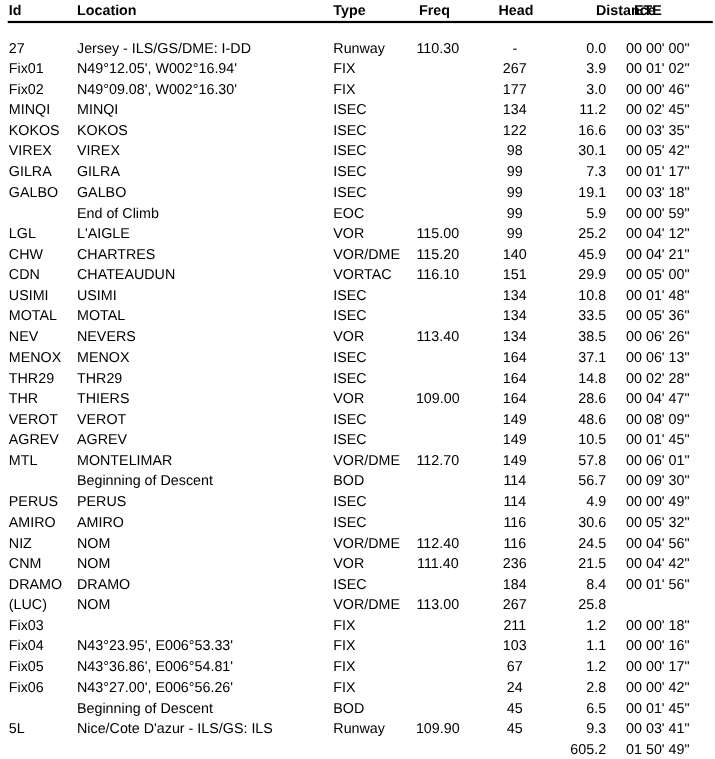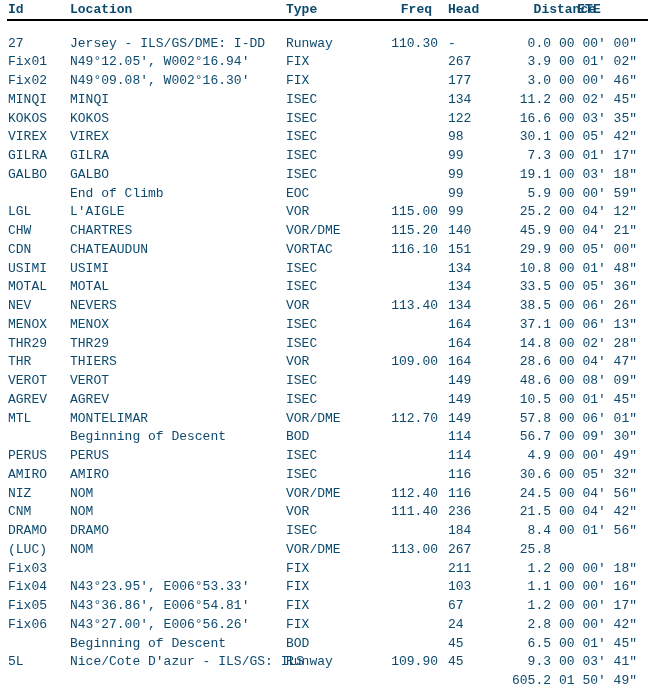--- a/index.html
+++ b/index.html
@@ -7,8 +7,8 @@
     position:relative;
     width:650px;height:690px;
     background:#ffffff;
-    color:#0c4a6e;
-    font-family:Liberation Mono, monospace;
+    color:#000000;
+    font-family:Liberation Sans, sans-serif;
     font-size:13px;
     overflow:hidden;
   }

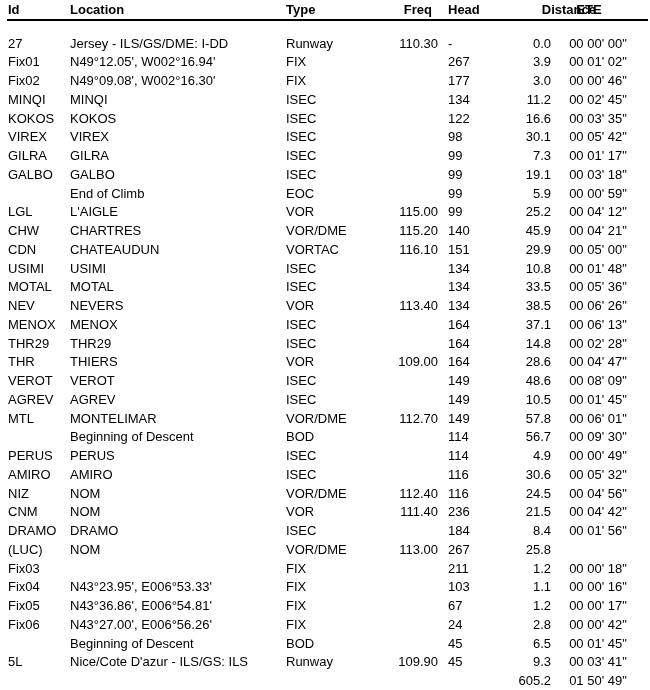--- a/index.html
+++ b/index.html
@@ -19,7 +19,7 @@
   .c{position:absolute;top:0;height:100%;overflow:visible;}
   .c.id {left:8px;}
   .c.loc{left:70px;text-align:right;}
-  .c.typ{left:286px;}
+  .c.typ{left:303px;}
   .c.frq{left:358px;width:80px;text-align:right;}
   .c.hed{left:448px;width:40px;text-align:left;}
   .c.dst{left:481px;width:70px;text-align:right;}

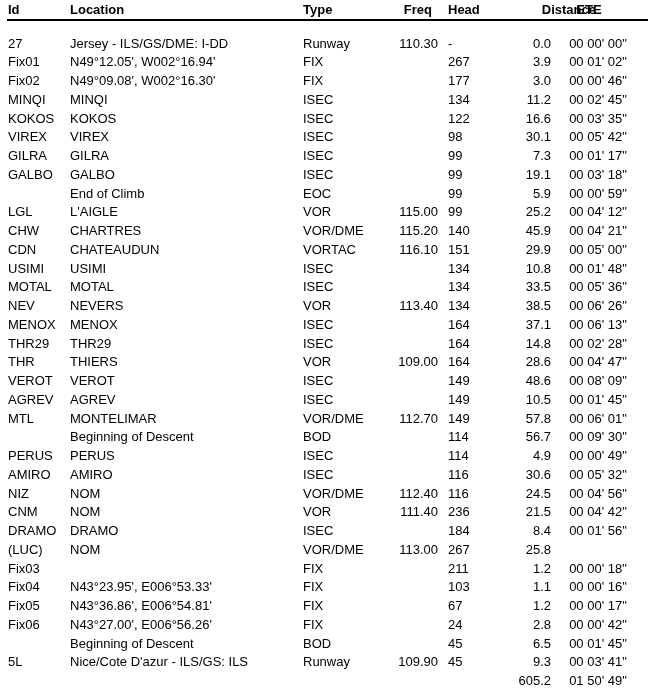--- a/index.html
+++ b/index.html
@@ -20,7 +20,7 @@
   .c.id {left:8px;}
   .c.loc{left:70px;text-align:right;}
   .c.typ{left:303px;}
-  .c.frq{left:358px;width:80px;text-align:right;}
+  .c.frq{left:358px;width:80px;text-align:center;}
   .c.hed{left:448px;width:40px;text-align:left;}
   .c.dst{left:481px;width:70px;text-align:right;}
   .c.ete{left:548px;width:100px;text-align:center;}

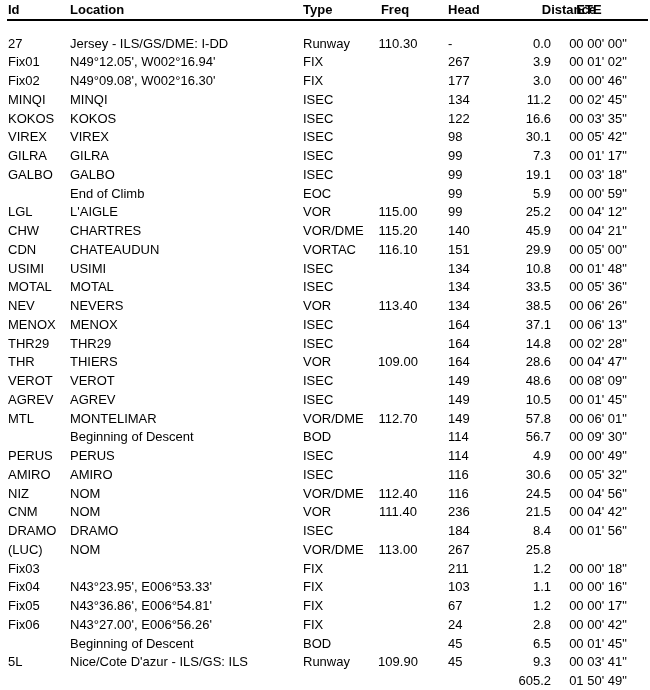--- a/index.html
+++ b/index.html
@@ -21,7 +21,7 @@
   .c.loc{left:70px;text-align:right;}
   .c.typ{left:303px;}
   .c.frq{left:358px;width:80px;text-align:center;}
-  .c.hed{left:448px;width:40px;text-align:left;}
+  .c.hed{left:448px;width:40px;text-align:center;}
   .c.dst{left:481px;width:70px;text-align:right;}
   .c.ete{left:548px;width:100px;text-align:center;}
   .hdr .frq{width:74px;}

